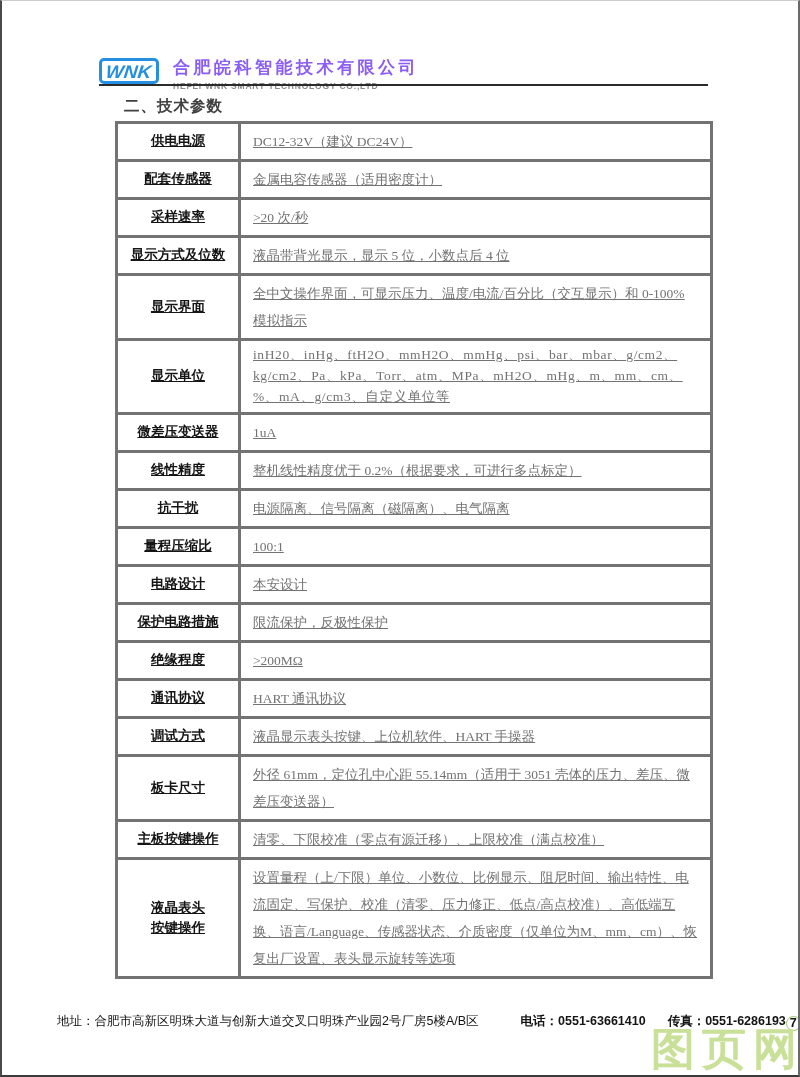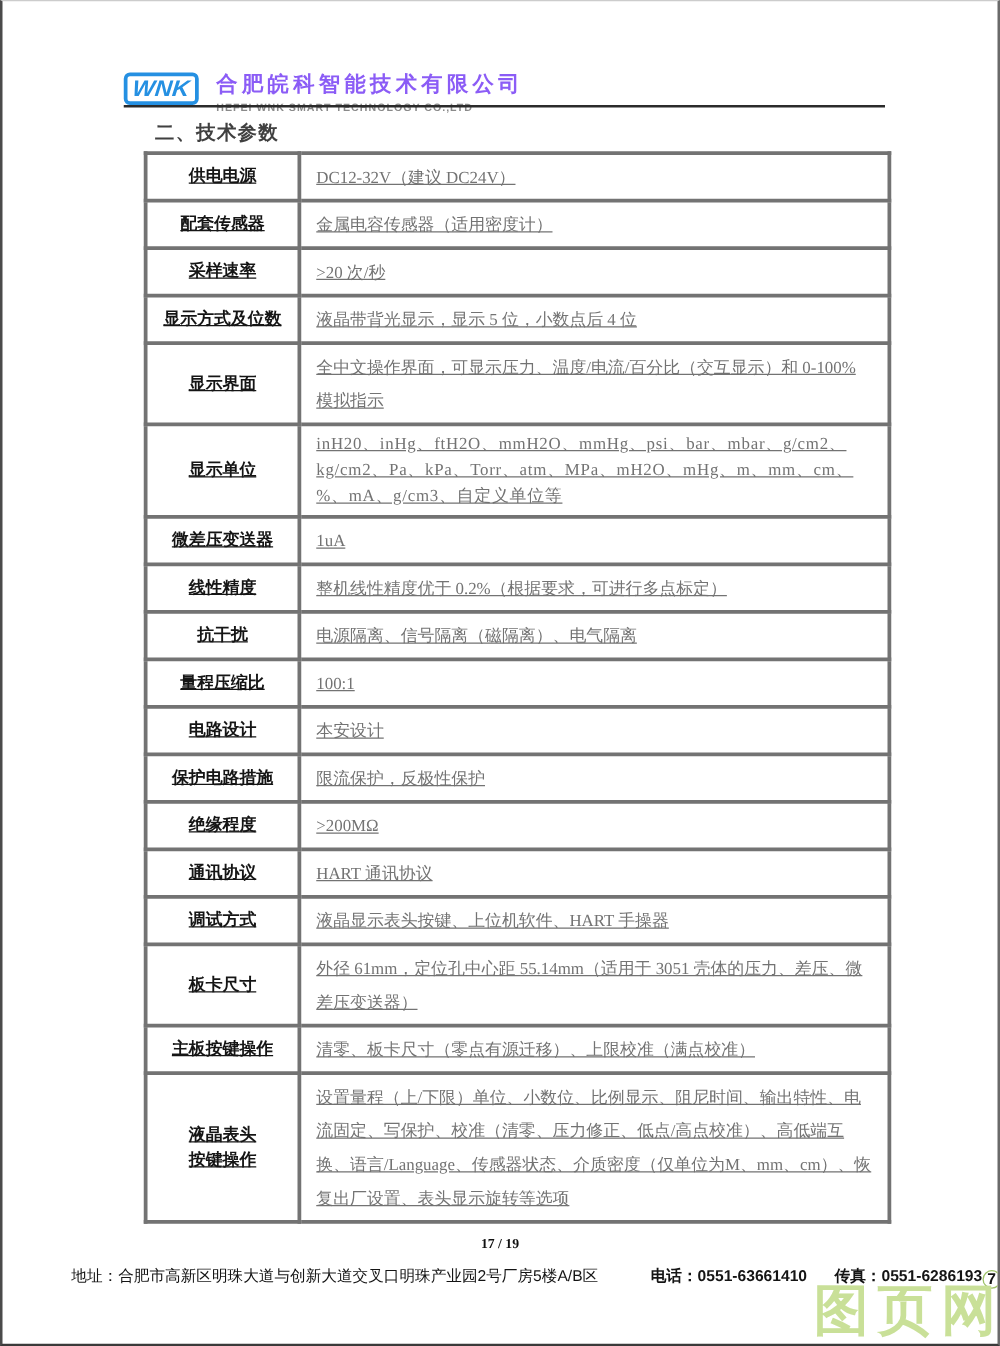--- a/index.html
+++ b/index.html
@@ -224,7 +224,7 @@
         </tr>
       <tr>
           <td class="label">主板按键操作</td>
-          <td class="value">清零、板卡尺寸（零点有源迁移）、上限校准（满点校准）</td>
+          <td class="value">清零、下限校准（零点有源迁移）、上限校准（满点校准）</td>
         </tr>
       <tr>
           <td class="label">液晶表头

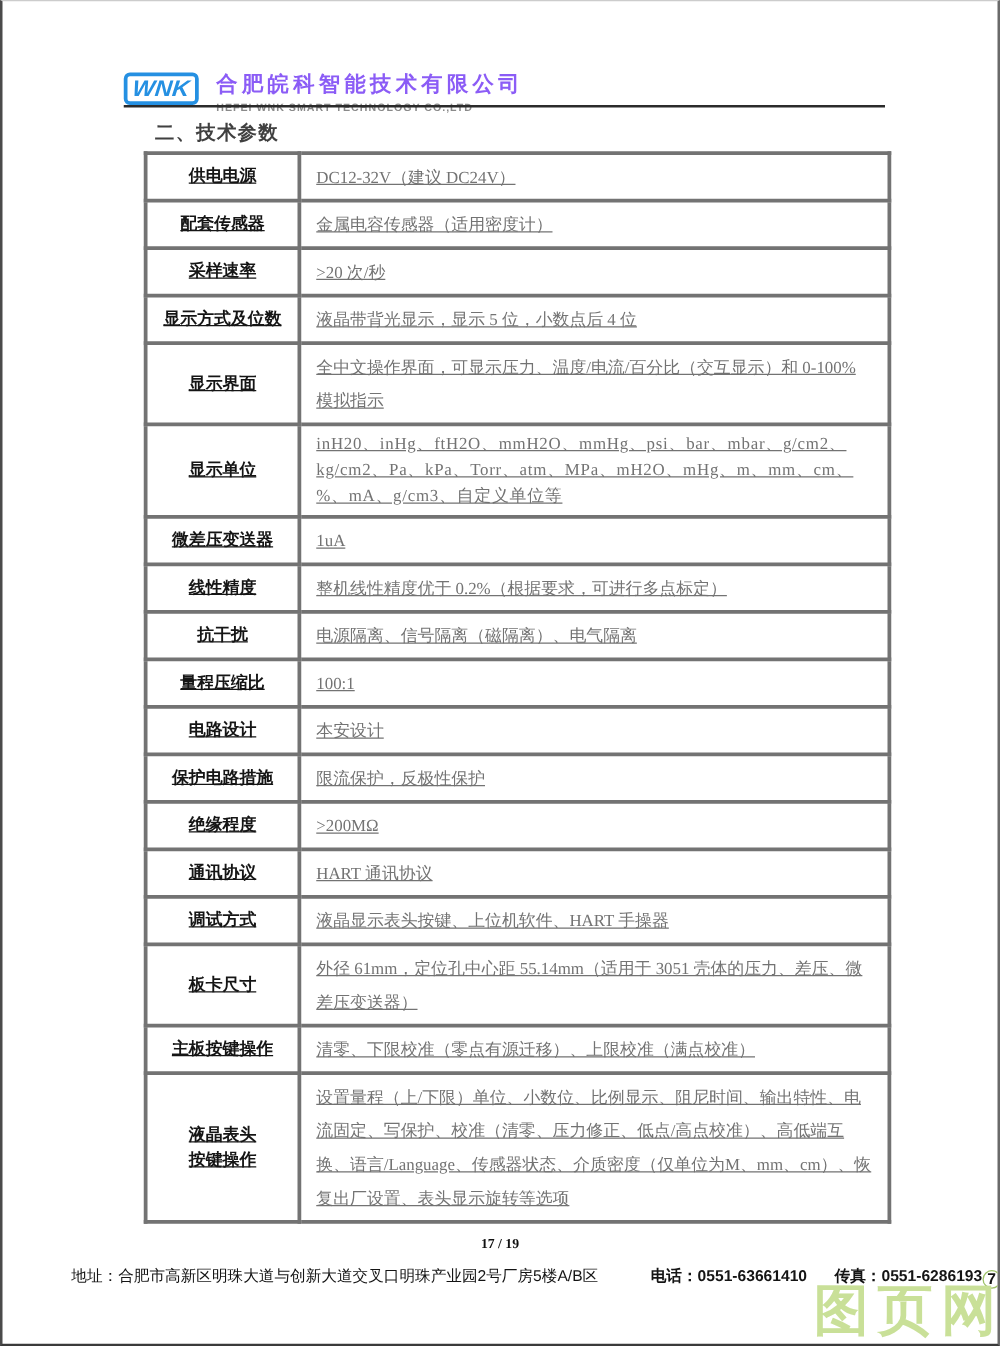--- a/index.html
+++ b/index.html
@@ -234,7 +234,6 @@
     </tbody>
   </table>
 
-  <div class="page-number">17 / 19</div>
 
   <div class="footer-line">
     <span class="footer-address">地址：合肥市高新区明珠大道与创新大道交叉口明珠产业园2号厂房5楼A/B区</span>

